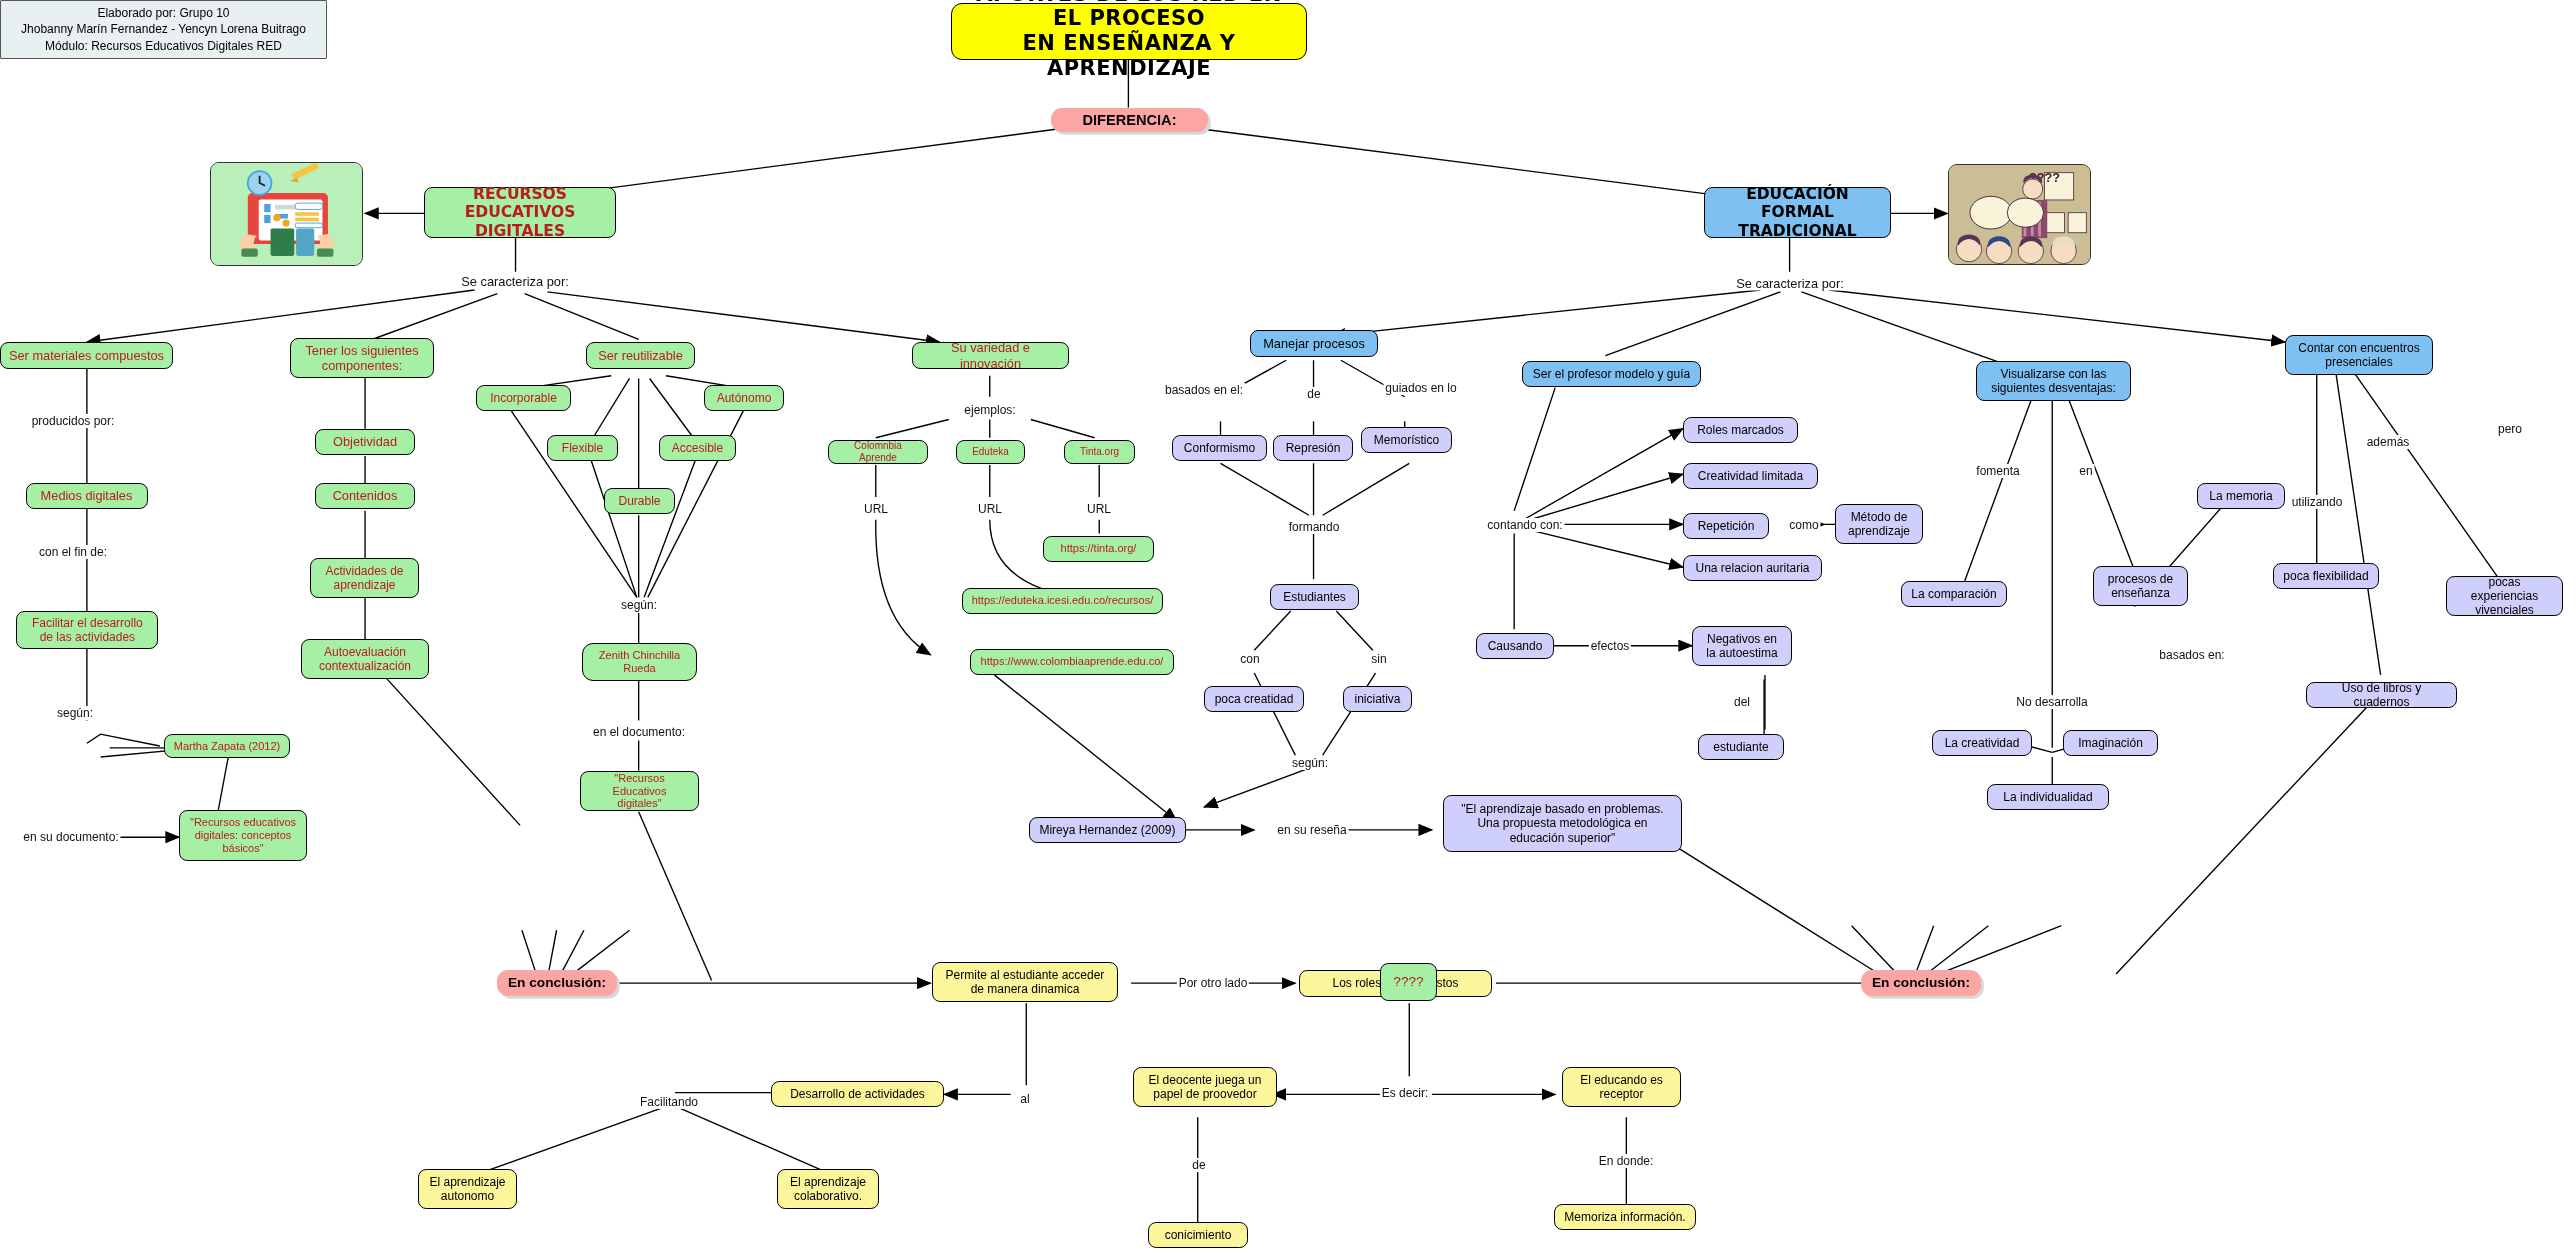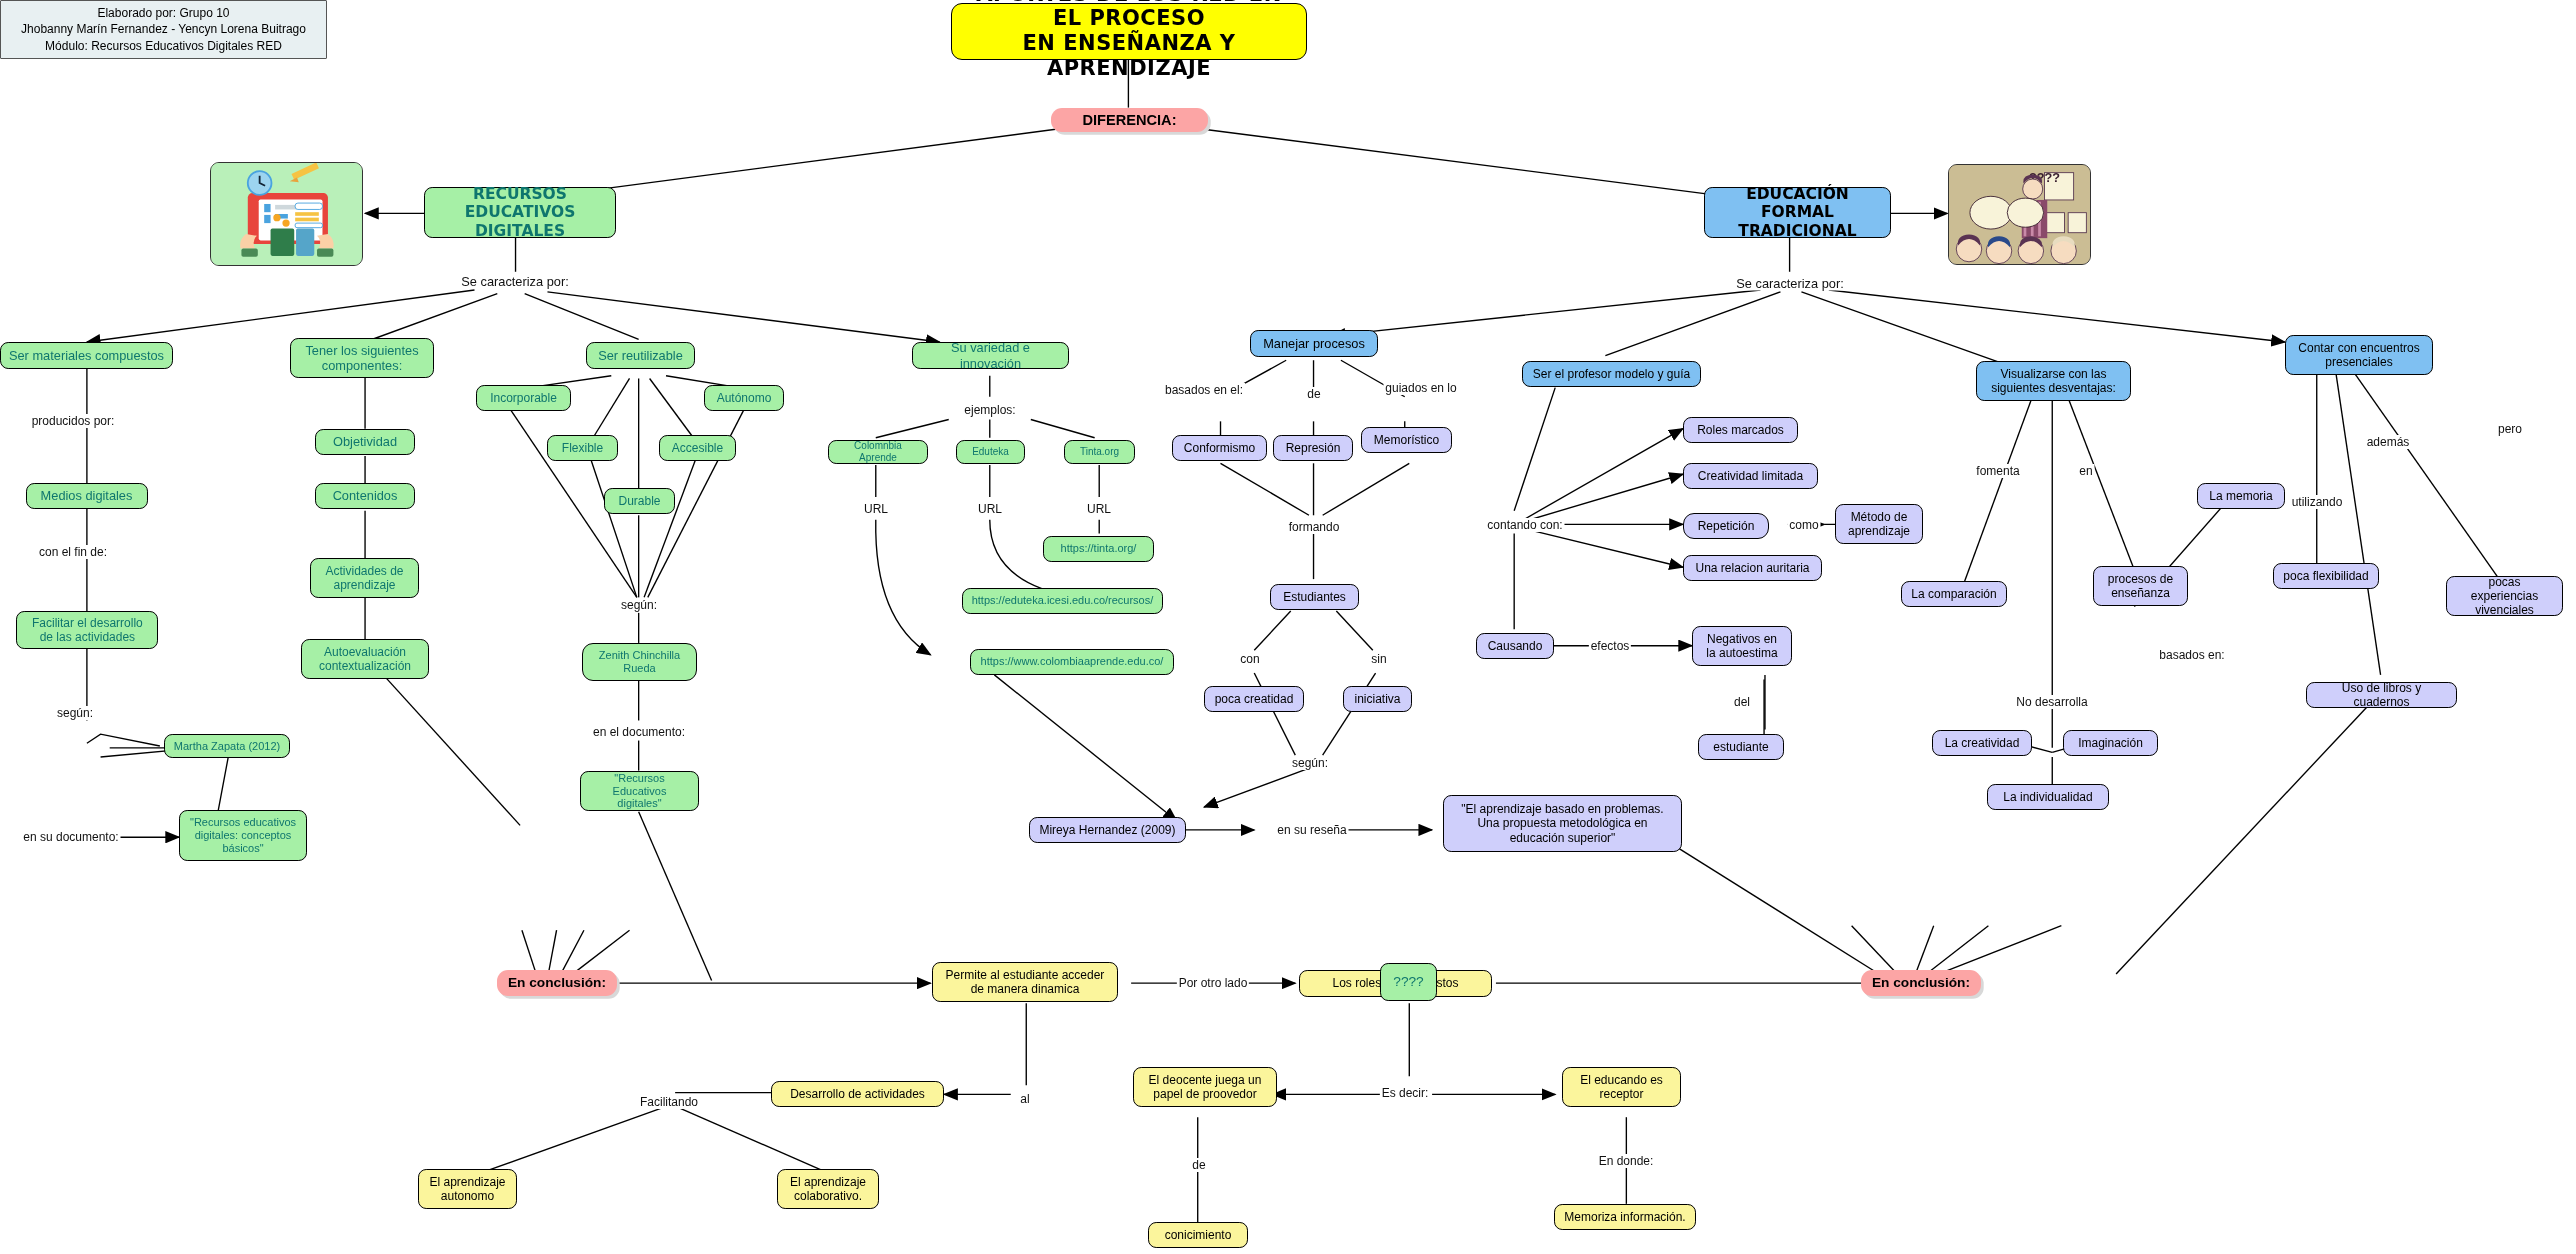--- a/index.html
+++ b/index.html
@@ -9,7 +9,7 @@
   .node{position:absolute;box-sizing:border-box;border:1.3px solid #000;border-radius:8.2px;
         display:flex;align-items:center;justify-content:center;text-align:center;
         line-height:1.18;padding:2.7px 6.4px;white-space:pre-line;}
-  .green{background:#a6f0a6;color:#0f766e;}
+  .green{background:#a6f0a6;color:#b91c1c;}
   .lav{background:#cfcffb;color:#000;}
   .blue{background:#7fc0f2;color:#000;}
   .yellow{background:#fbf59c;color:#000;}

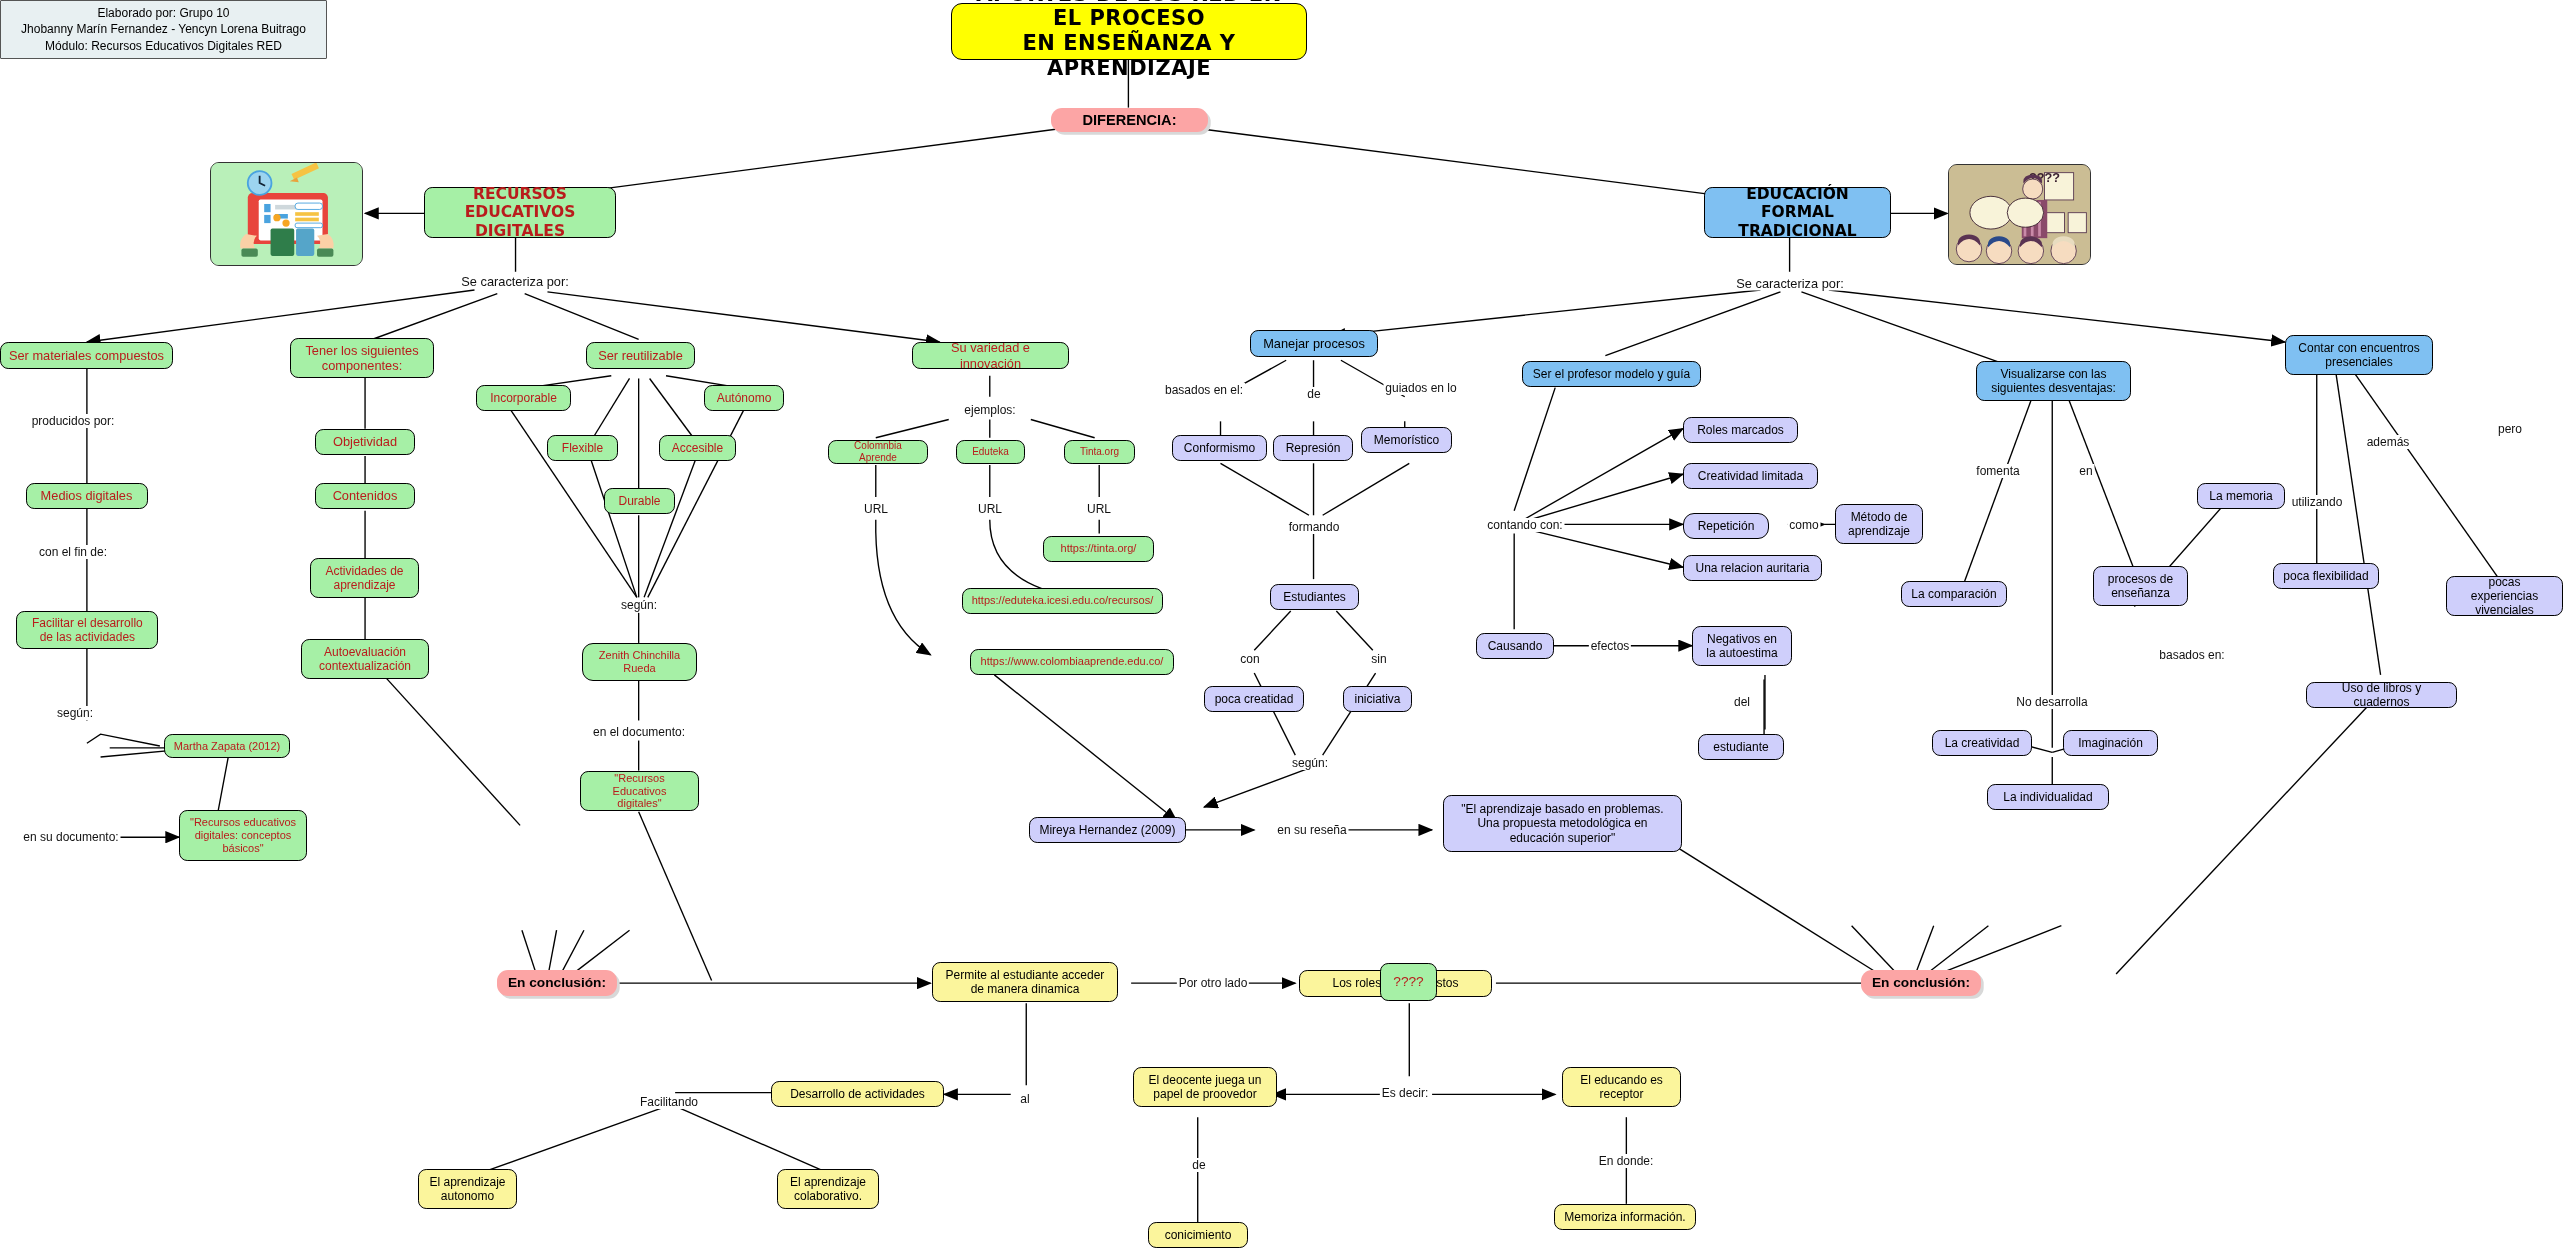--- a/index.html
+++ b/index.html
@@ -320,7 +320,7 @@
   <div class="lbl" style="left:1525px;top:525px;font-size:12px;">contando con:</div>
   <div class="node lav" style="left:1683px;top:417px;width:115px;height:25.5px;font-size:12px;">Roles marcados</div>
   <div class="node lav" style="left:1683px;top:463px;width:135px;height:25.5px;font-size:12px;">Creatividad limitada</div>
-  <div class="node lav" style="left:1683px;top:513px;width:86px;height:25.5px;font-size:12px;border-radius:11px;">Repetición</div>
+  <div class="node lav" style="left:1683px;top:513px;width:86px;height:25.5px;font-size:12px;">Repetición</div>
   <div class="lbl" style="left:1804px;top:525px;font-size:12px;">como</div>
   <div class="node lav" style="left:1835px;top:504px;width:88px;height:40px;font-size:12px;">Método de
 aprendizaje</div>

